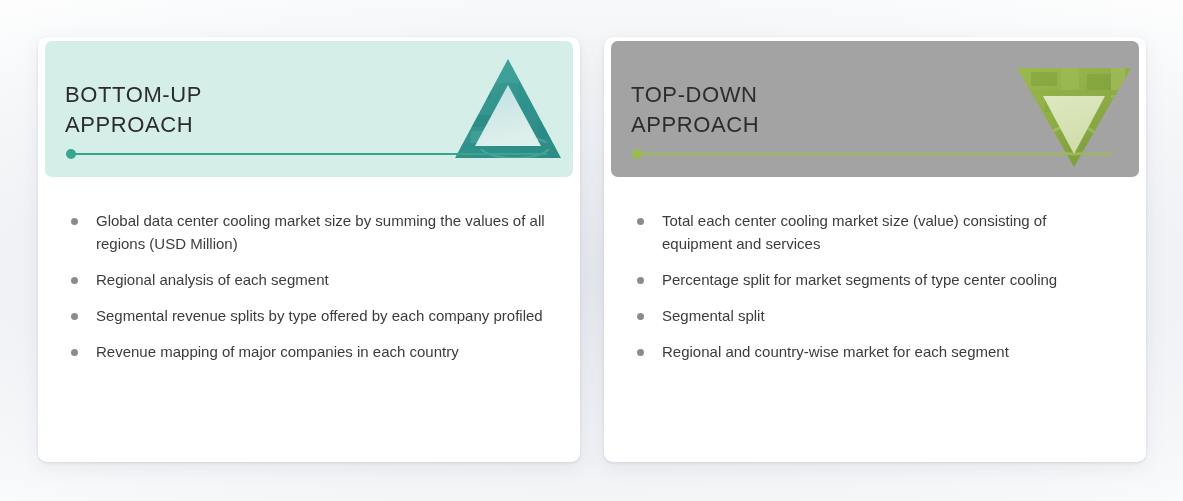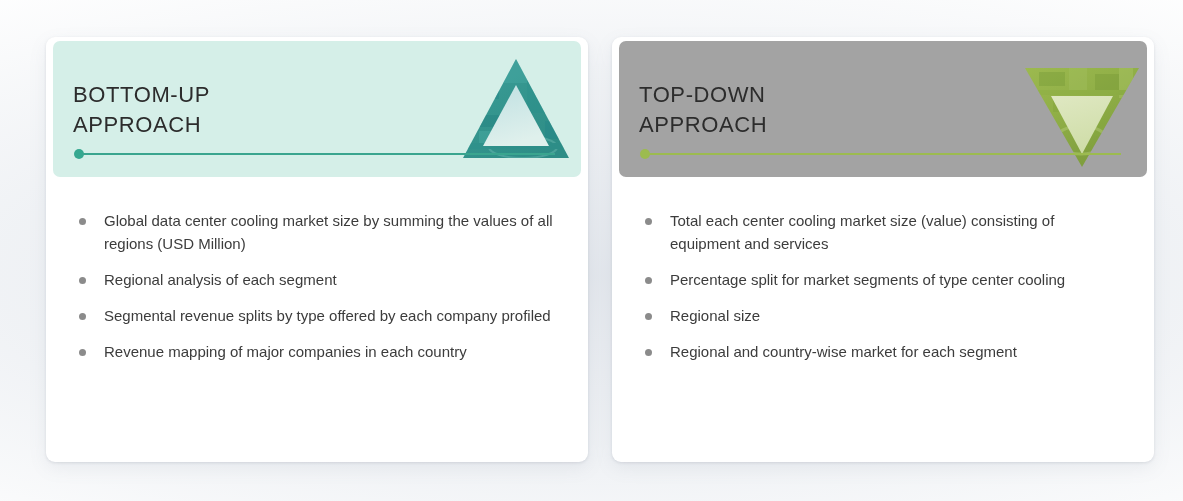--- a/index.html
+++ b/index.html
@@ -39,7 +39,6 @@
     background: #ffffff;
     border-radius: 9px;
     box-shadow: 0 1px 3px rgba(120,130,145,0.20), 0 6px 18px rgba(120,130,145,0.10);
-    margin-left: 8px;
   }
   .card--left  { left: 38px;  }
   .card--right { left: 604px; }

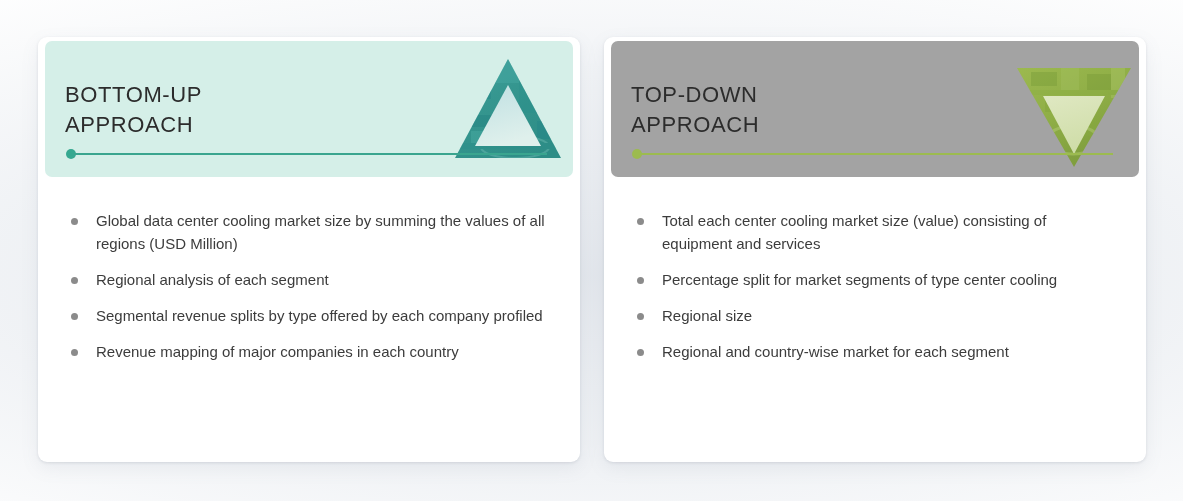--- a/index.html
+++ b/index.html
@@ -273,7 +273,7 @@
       </li>
       <li class="bullet">
         <span class="bullet-marker"></span>
-        <span class="bullet-text">Regional size</span>
+        <span class="bullet-text">Segmental split</span>
       </li>
       <li class="bullet">
         <span class="bullet-marker"></span>

